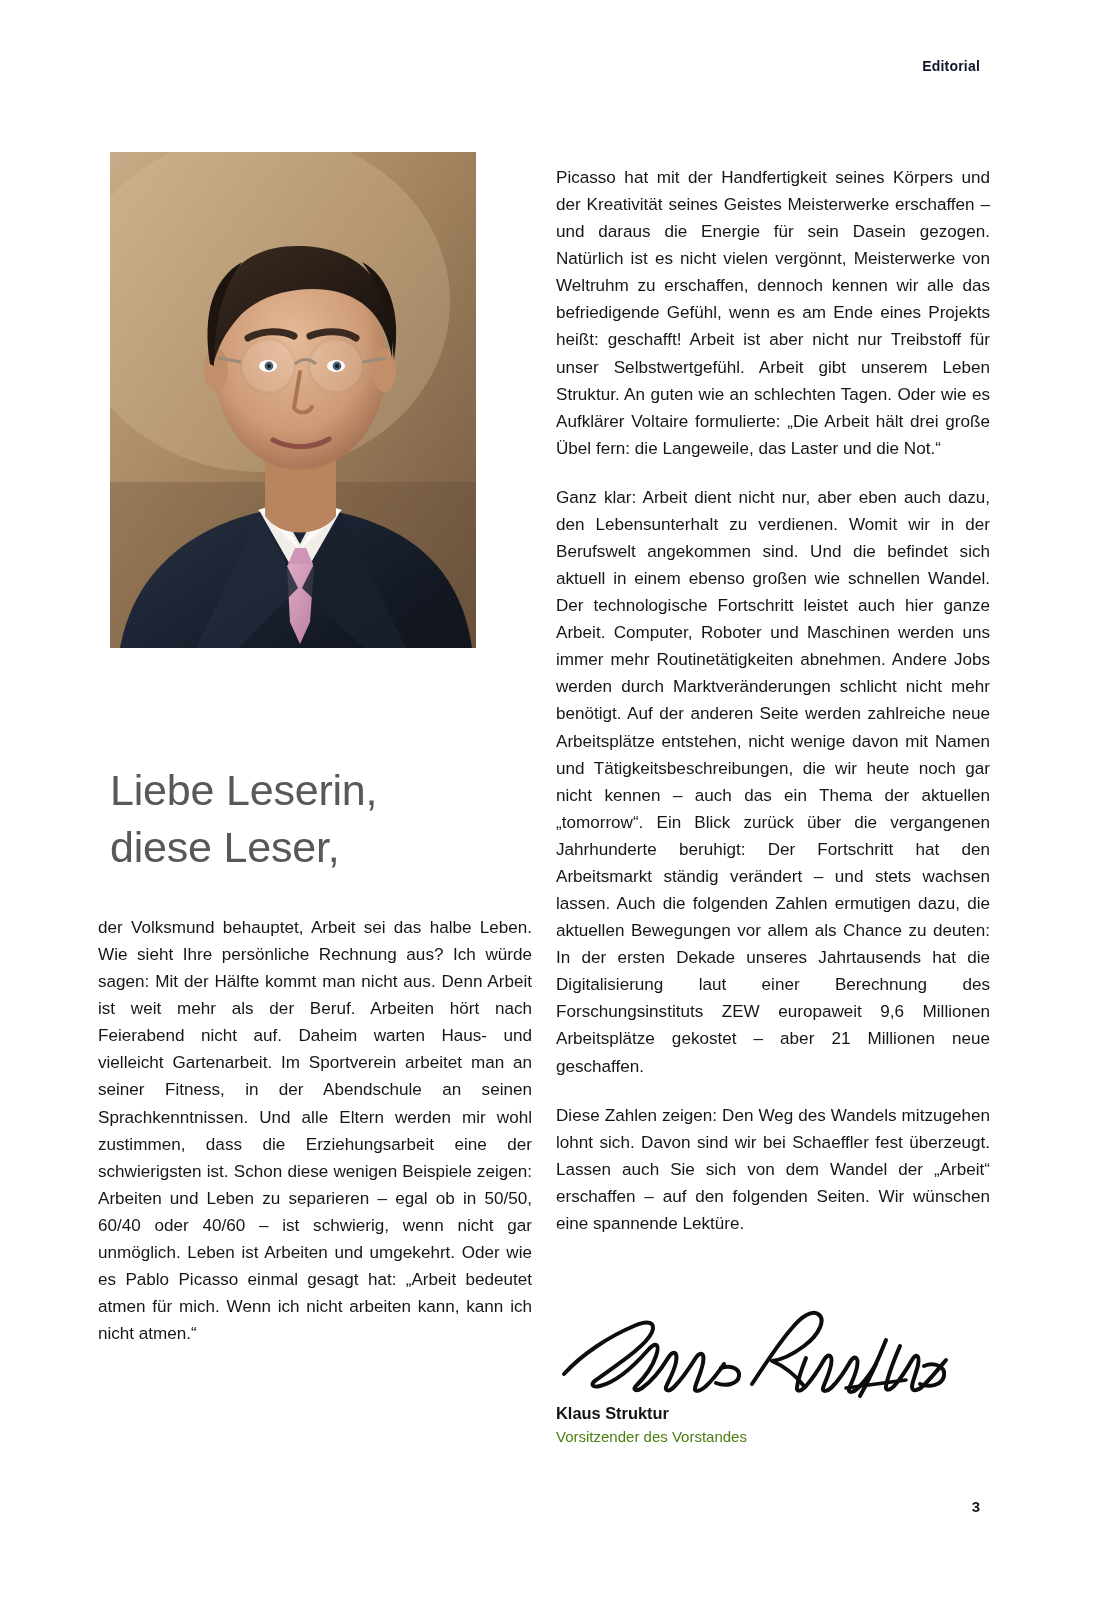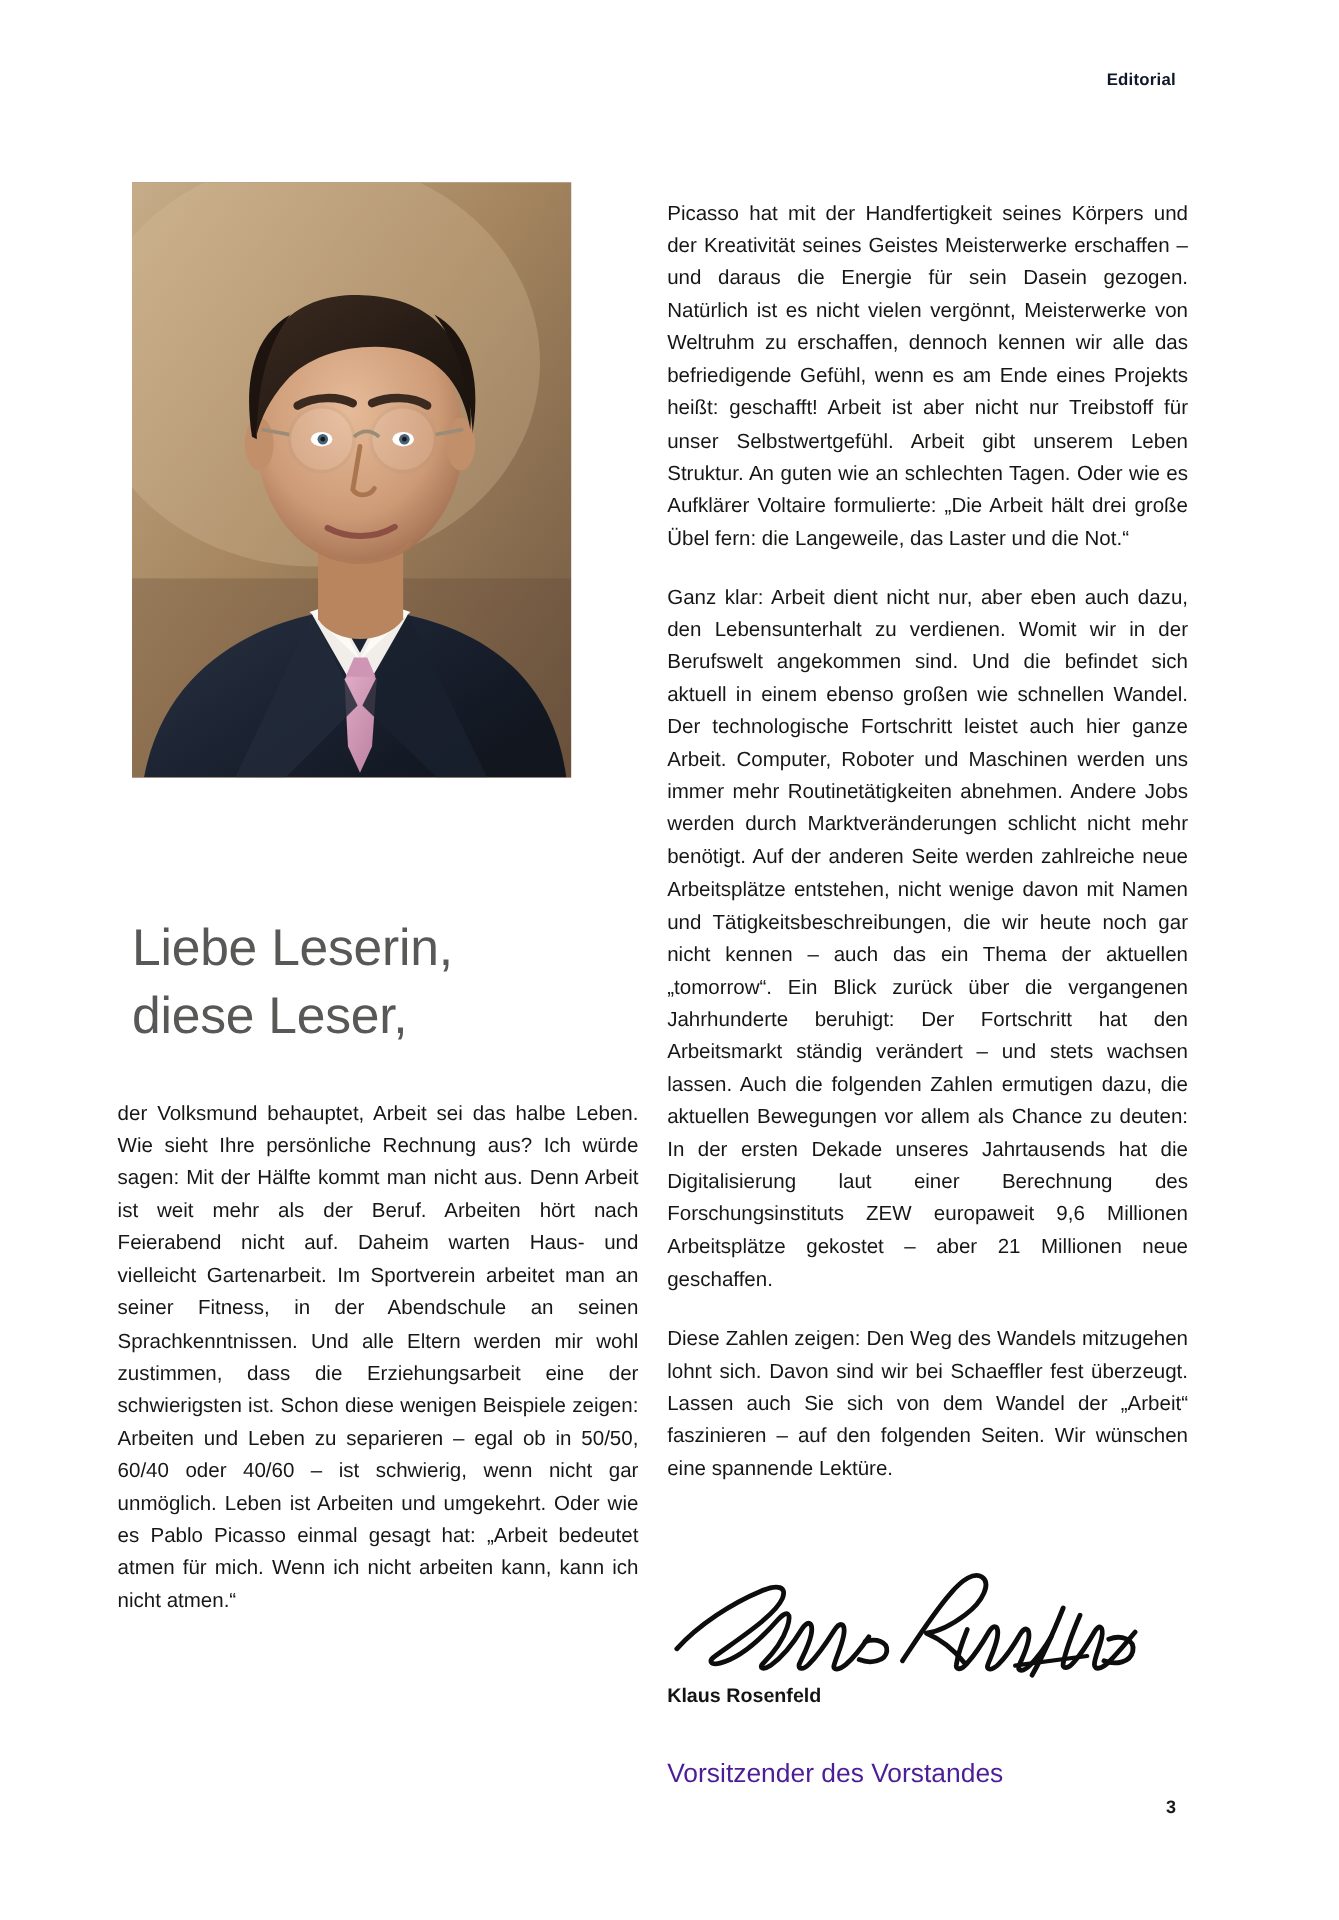--- a/index.html
+++ b/index.html
@@ -213,7 +213,7 @@
   <div class="col col-right">
     <p class="j-all">Picasso hat mit der Handfertigkeit seines Körpers und der Kreativität seines Geistes Meisterwerke erschaffen – und daraus die Energie für sein Dasein gezogen. Natürlich ist es nicht vielen vergönnt, Meisterwerke von Weltruhm zu erschaffen, dennoch kennen wir alle das befriedigende Gefühl, wenn es am Ende eines Projekts heißt: geschafft! Arbeit ist aber nicht nur Treibstoff für unser Selbstwertgefühl. Arbeit gibt unserem Leben Struktur. An guten wie an schlechten Tagen. Oder wie es Aufklärer Voltaire formulierte: „Die Arbeit hält drei große Übel fern: die Langeweile, das Laster und die Not.“</p>
     <p class="j-all">Ganz klar: Arbeit dient nicht nur, aber eben auch dazu, den Lebensunterhalt zu verdienen. Womit wir in der Berufswelt angekommen sind. Und die befindet sich aktuell in einem ebenso großen wie schnellen Wandel. Der technologische Fortschritt leistet auch hier ganze Arbeit. Computer, Roboter und Maschinen werden uns immer mehr Routinetätigkeiten abnehmen. Andere Jobs werden durch Marktveränderungen schlicht nicht mehr benötigt. Auf der anderen Seite werden zahlreiche neue Arbeitsplätze entstehen, nicht wenige davon mit Namen und Tätigkeitsbeschreibungen, die wir heute noch gar nicht kennen – auch das ein Thema der aktuellen „tomorrow“. Ein Blick zurück über die vergangenen Jahrhunderte beruhigt: Der Fortschritt hat den Arbeitsmarkt ständig verändert – und stets wachsen lassen. Auch die folgenden Zahlen ermutigen dazu, die aktuellen Bewegungen vor allem als Chance zu deuten: In der ersten Dekade unseres Jahrtausends hat die Digitalisierung laut einer Berechnung des Forschungsinstituts ZEW europaweit 9,6 Millionen Arbeitsplätze gekostet – aber 21 Millionen neue geschaffen.</p>
-    <p class="j-all">Diese Zahlen zeigen: Den Weg des Wandels mitzugehen lohnt sich. Davon sind wir bei Schaeffler fest überzeugt. Lassen auch Sie sich von dem Wandel der „Arbeit“ faszinieren – auf den folgenden Seiten. Wir wünschen eine spannende Lektüre.</p>
+    <p class="j-all">Diese Zahlen zeigen: Den Weg des Wandels mitzugehen lohnt sich. Davon sind wir bei Schaeffler fest überzeugt. Lassen auch Sie sich von dem Wandel der „Arbeit“ erschaffen – auf den folgenden Seiten. Wir wünschen eine spannende Lektüre.</p>
   </div>
 
   <div class="sig-block">

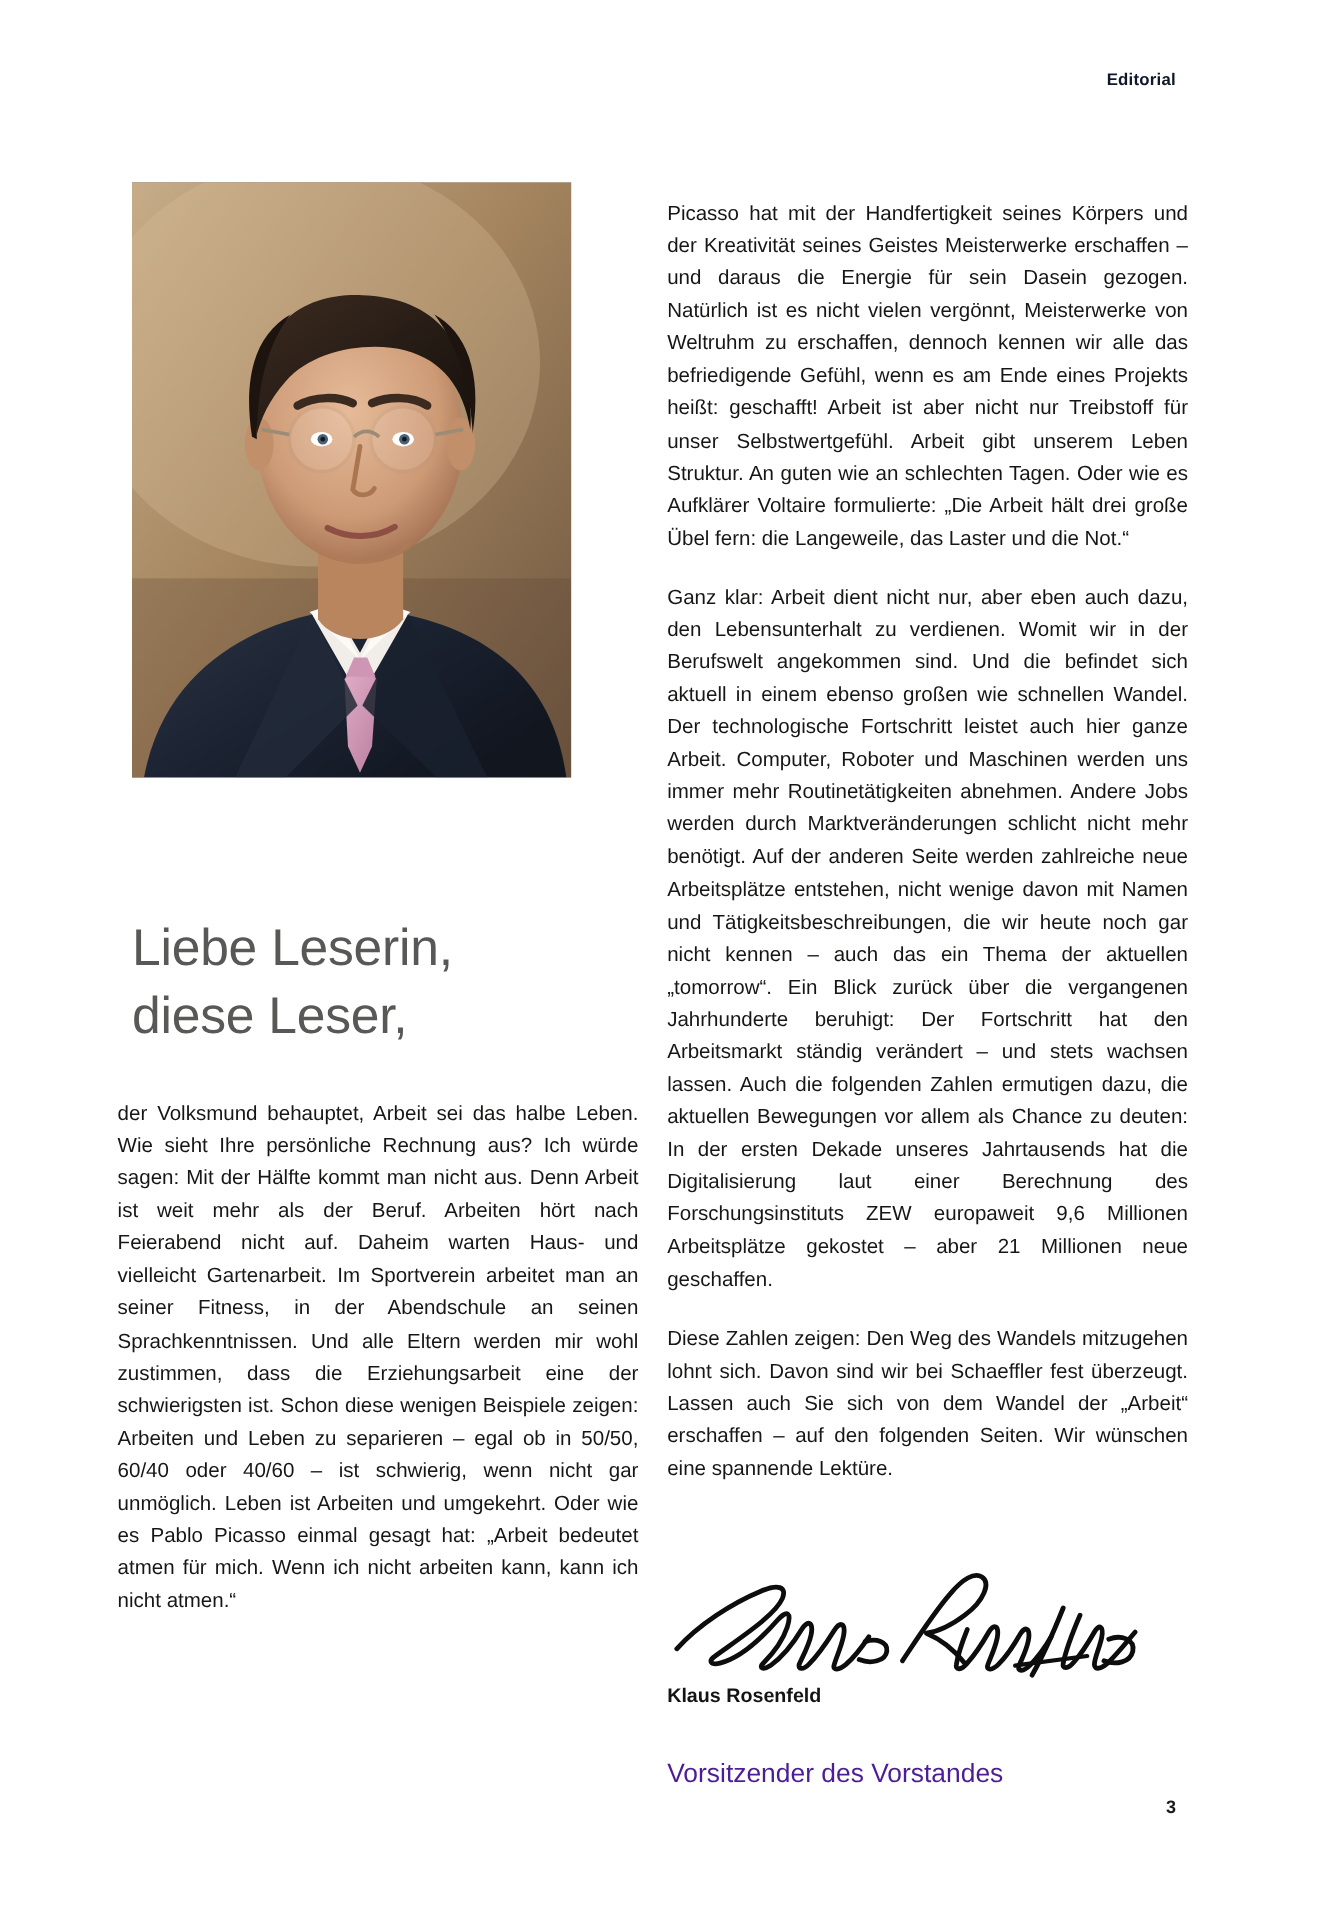--- a/index.html
+++ b/index.html
@@ -244,7 +244,7 @@
         <path d="M368 78 C 378 74, 390 78, 388 88 C 386 97, 374 100, 364 96" stroke-width="4"></path>
       </g>
     </svg>
-    <div class="sig-name">Klaus Rosenfeld</div>
+    <div class="sig-name">Klaus Struktur</div>
     <div class="sig-role">Vorsitzender des Vorstandes</div>
   </div>
 

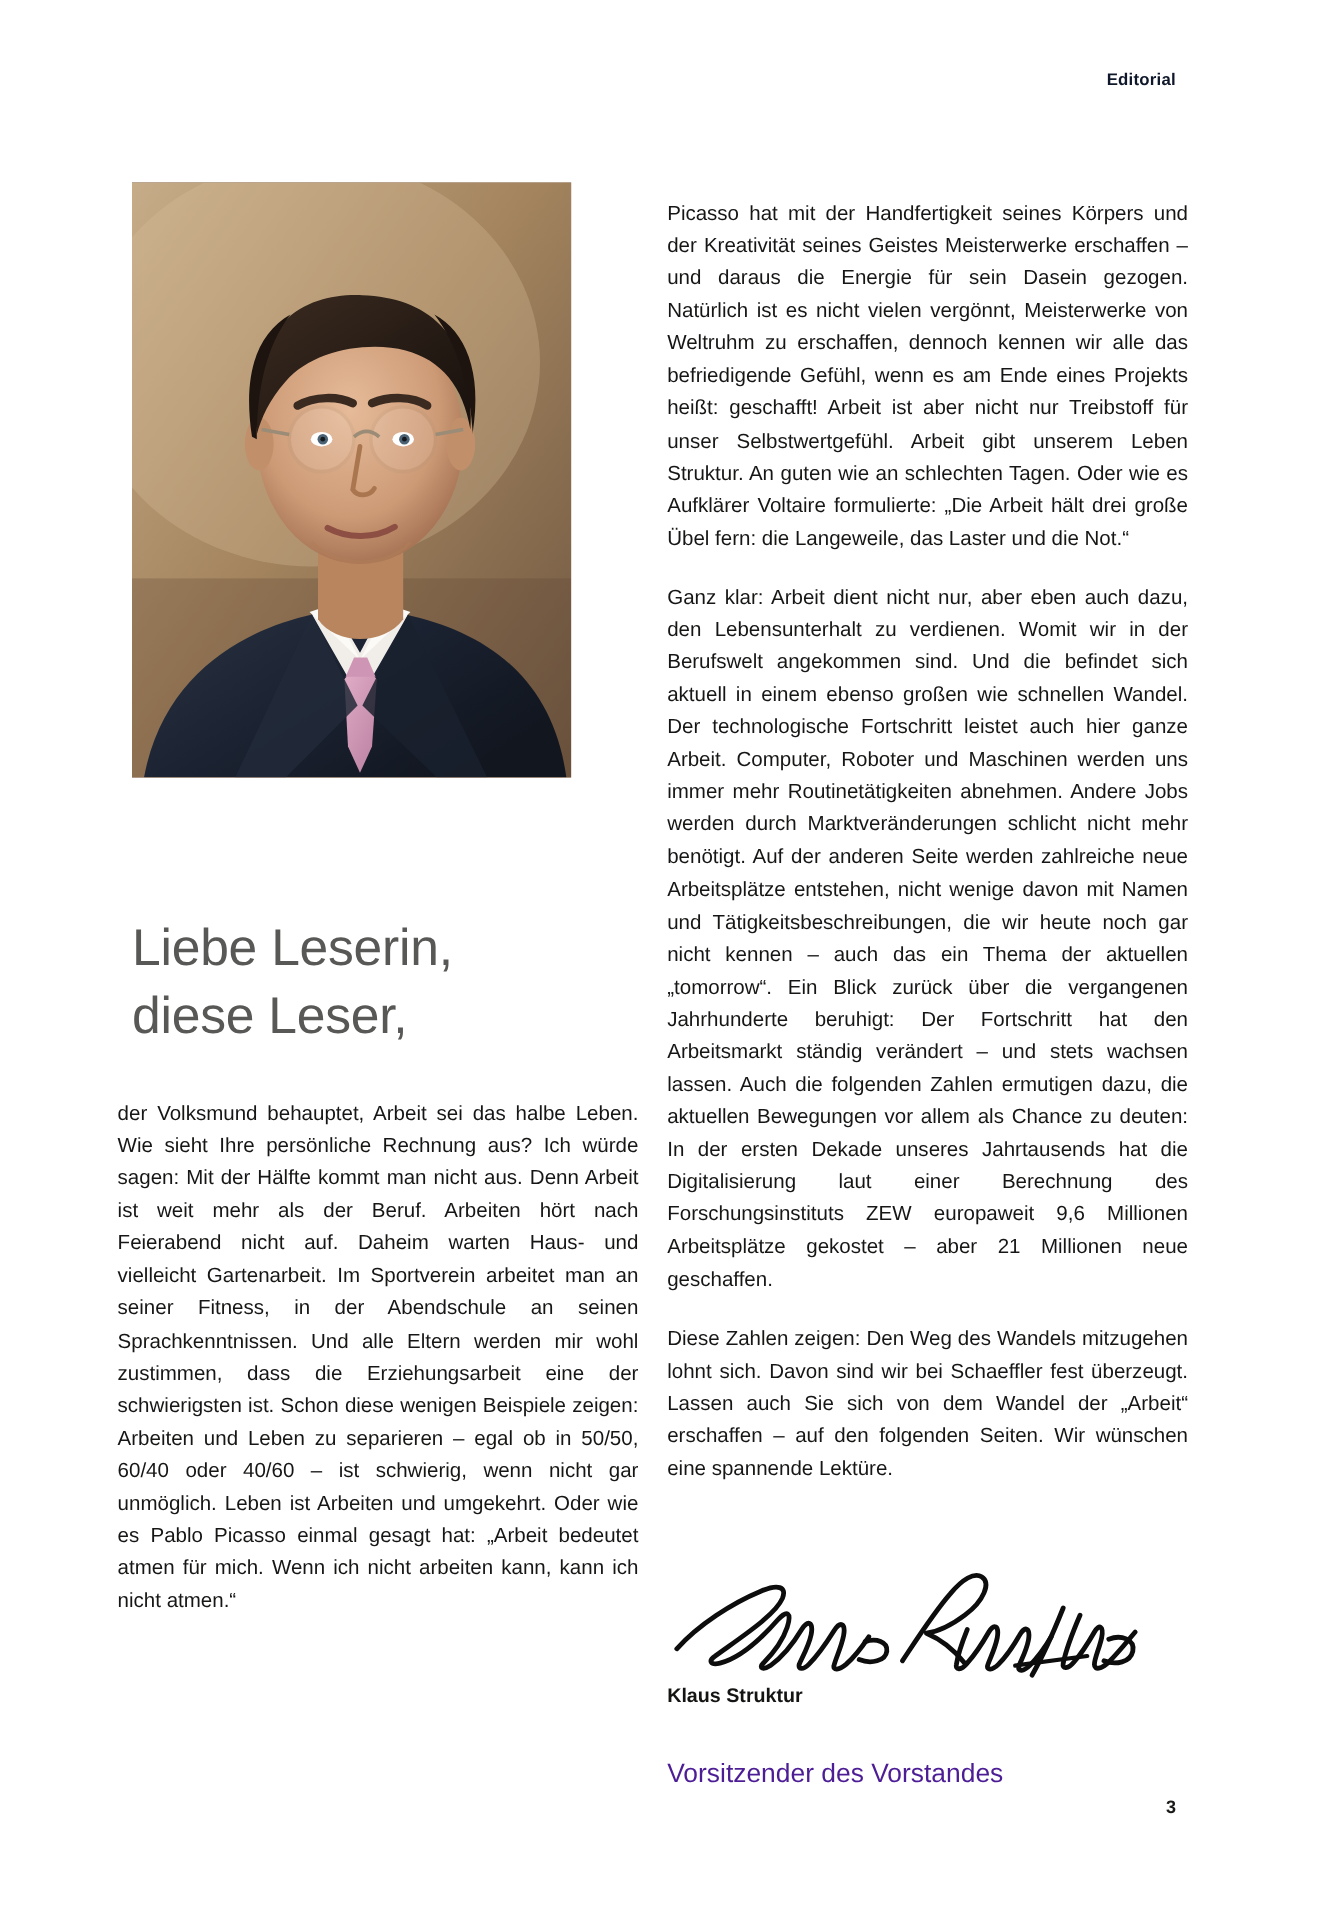--- a/index.html
+++ b/index.html
@@ -95,11 +95,10 @@
     line-height: 1.45;
   }
   .sig-role {
-    font-size: 22px;
+    font-size: 15px;
     font-weight: normal;
-    color: #4c1d95;
+    color: #4d7c0f;
     line-height: 1.45;
-    margin-top: 36px;
   }
 
   

